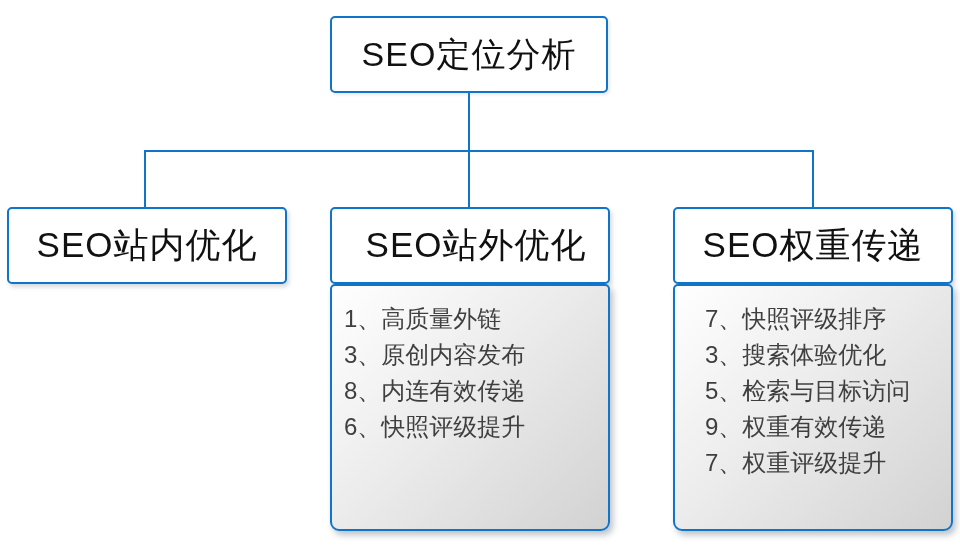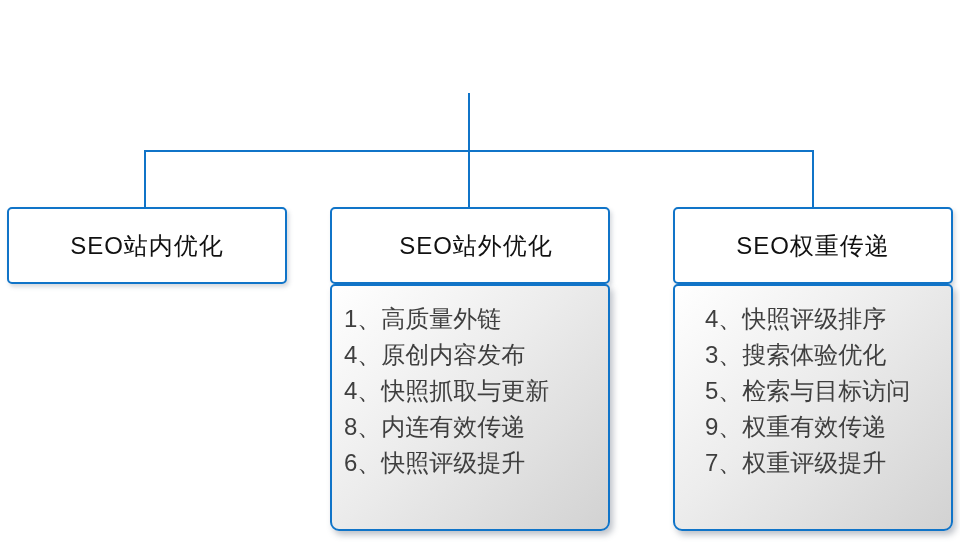--- a/index.html
+++ b/index.html
@@ -91,6 +91,9 @@
   <div class="line line-v conn-left"></div>
   <div class="line line-v conn-right"></div>
 
+  <div class="node root-node">
+    <span>SEO定位分析</span>
+  </div>
 
   <div class="node col-header col-left">
     <span>SEO站内优化</span>

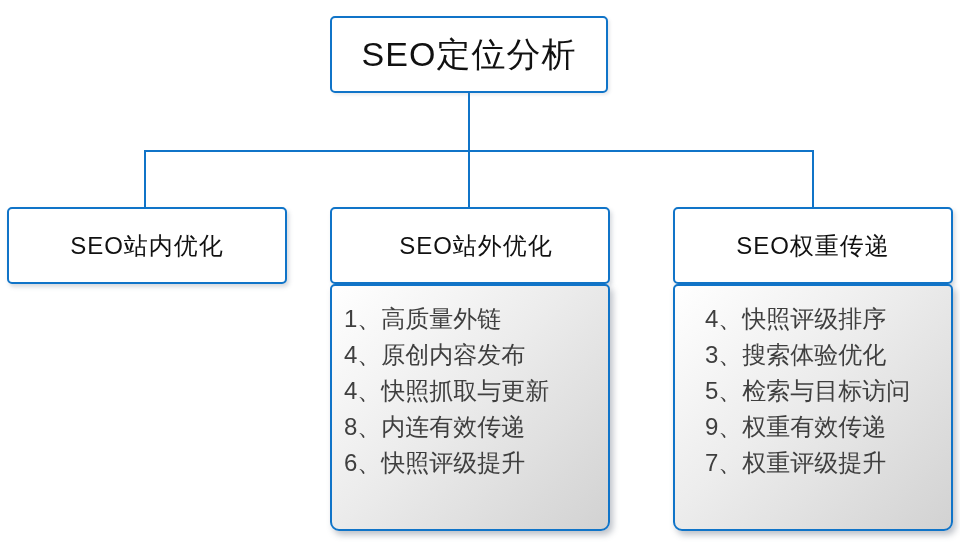--- a/index.html
+++ b/index.html
@@ -37,7 +37,7 @@
   .col-header {
     top: 207px;
     width: 280px; height: 77px;
-    font-size: 24px;
+    font-size: 35px;
     letter-spacing: 1px;
     box-shadow: 2px 3px 4px rgba(120,130,145,0.30);
   }

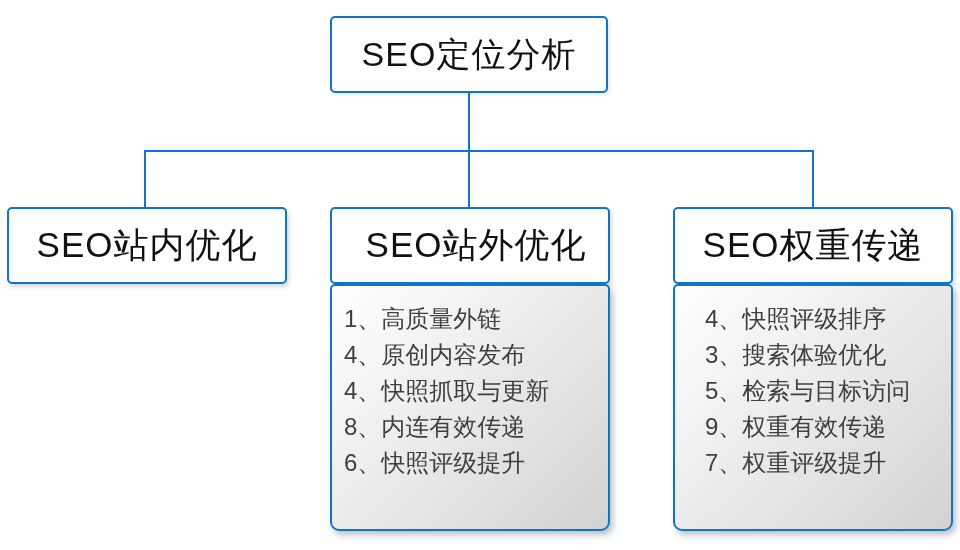--- a/index.html
+++ b/index.html
@@ -114,7 +114,7 @@
     <span>SEO权重传递</span>
   </div>
   <div class="col-list col-right">
-    <div class="list-item">4、快照评级排序</div>
+    <div class="list-item">7、快照评级排序</div>
     <div class="list-item">3、搜索体验优化</div>
     <div class="list-item">5、检索与目标访问</div>
     <div class="list-item">9、权重有效传递</div>

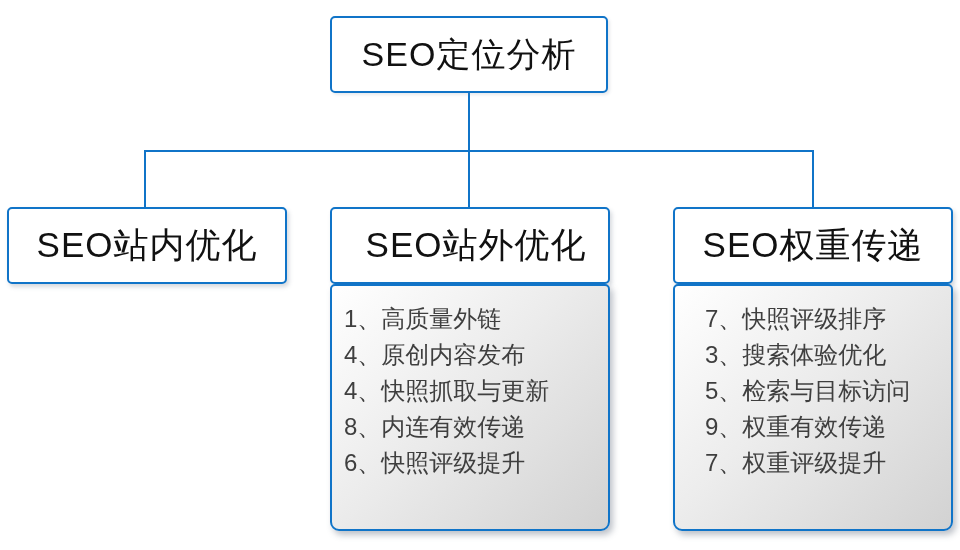--- a/index.html
+++ b/index.html
@@ -104,7 +104,7 @@
   </div>
   <div class="col-list col-mid">
     <div class="list-item">1、高质量外链</div>
-    <div class="list-item">4、原创内容发布</div>
+    <div class="list-item">3、原创内容发布</div>
     <div class="list-item">4、快照抓取与更新</div>
     <div class="list-item">8、内连有效传递</div>
     <div class="list-item">6、快照评级提升</div>

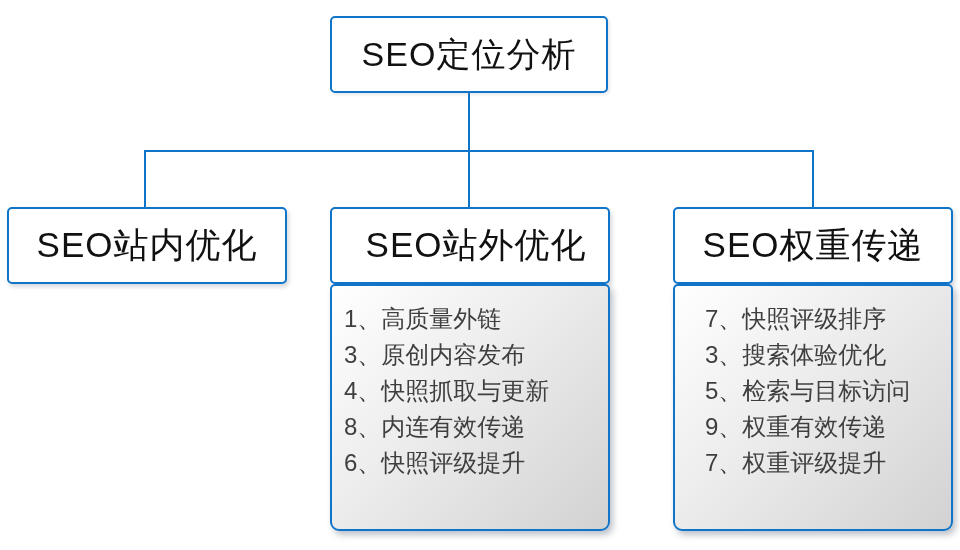--- a/index.html
+++ b/index.html
@@ -105,7 +105,6 @@
   <div class="col-list col-mid">
     <div class="list-item">1、高质量外链</div>
     <div class="list-item">3、原创内容发布</div>
-    <div class="list-item">4、快照抓取与更新</div>
     <div class="list-item">8、内连有效传递</div>
     <div class="list-item">6、快照评级提升</div>
   </div>

